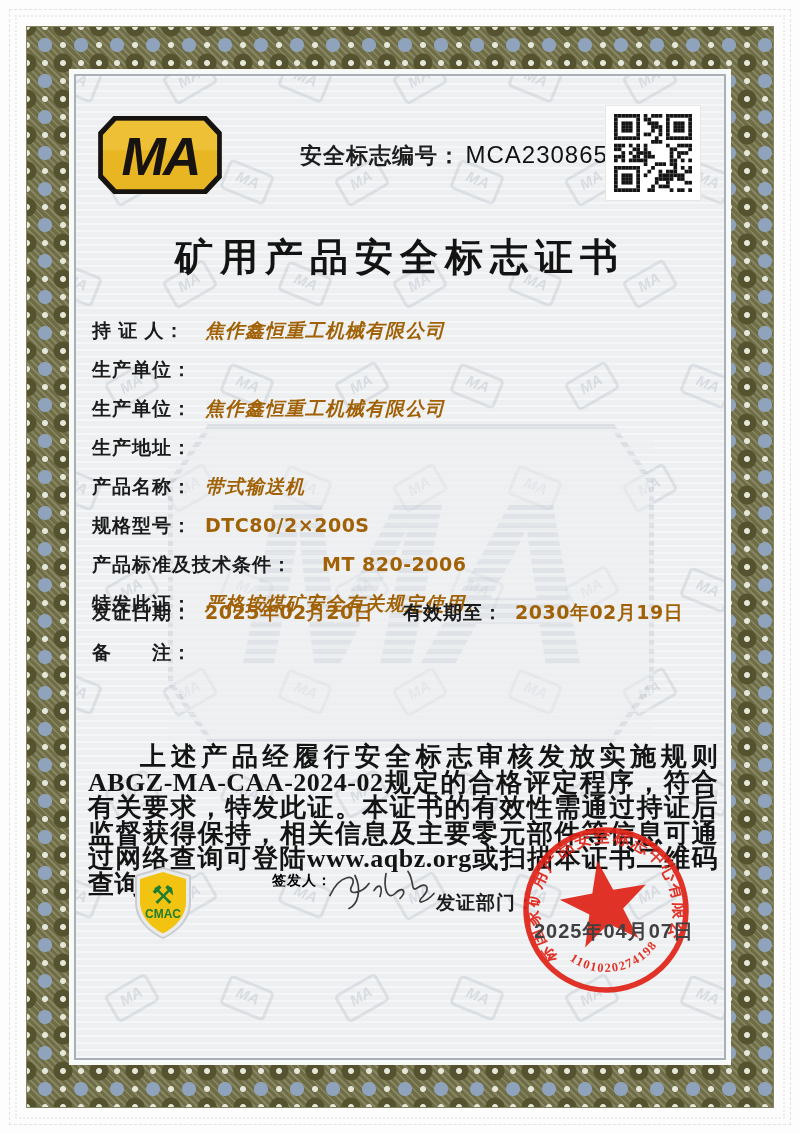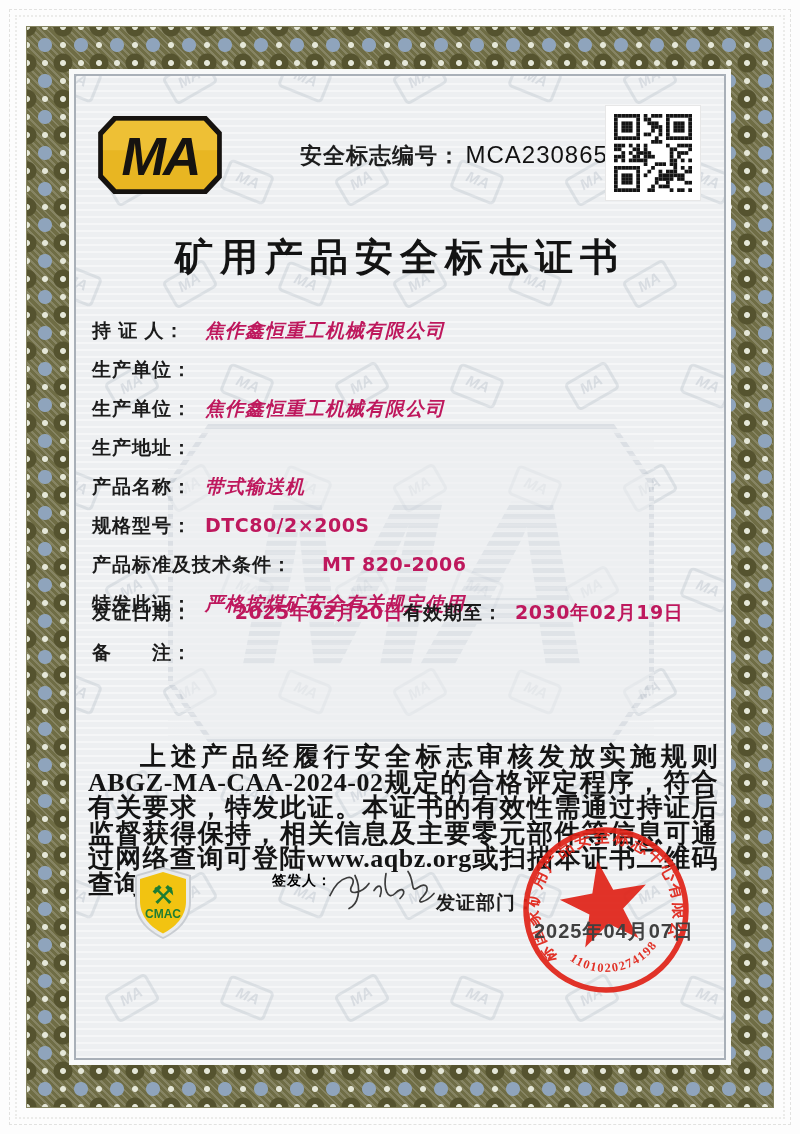--- a/index.html
+++ b/index.html
@@ -58,7 +58,7 @@
   .row{display:flex;align-items:baseline;margin-bottom:13px;min-height:23px;}
   .lbl{flex:0 0 113px;font-size:19px;font-weight:700;color:#1b1b1b;letter-spacing:1px;white-space:nowrap;}
   .lbl.auto{flex:0 0 auto;margin-right:30px;}
-  .val{font-size:19px;color:#be185d;text-align:right;}
+  .val{font-size:19px;color:#a16207;}
   .kai{font-family:"Liberation Serif","DejaVu Serif",serif;font-weight:700;font-style:italic;letter-spacing:1px;}
   .num{font-family:"DejaVu Sans","Liberation Sans",sans-serif;font-weight:700;letter-spacing:.5px;}
   .dates{position:absolute;left:92px;top:600px;width:624px;display:flex;align-items:baseline;z-index:3;}

